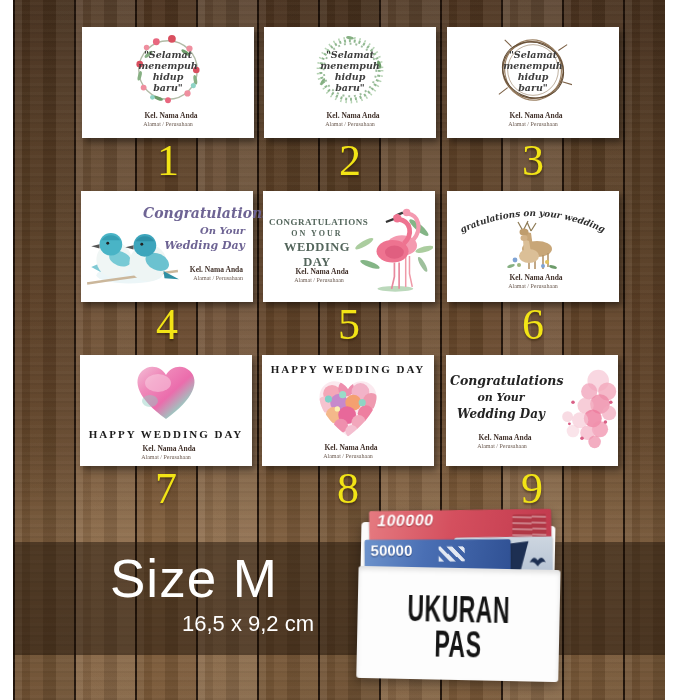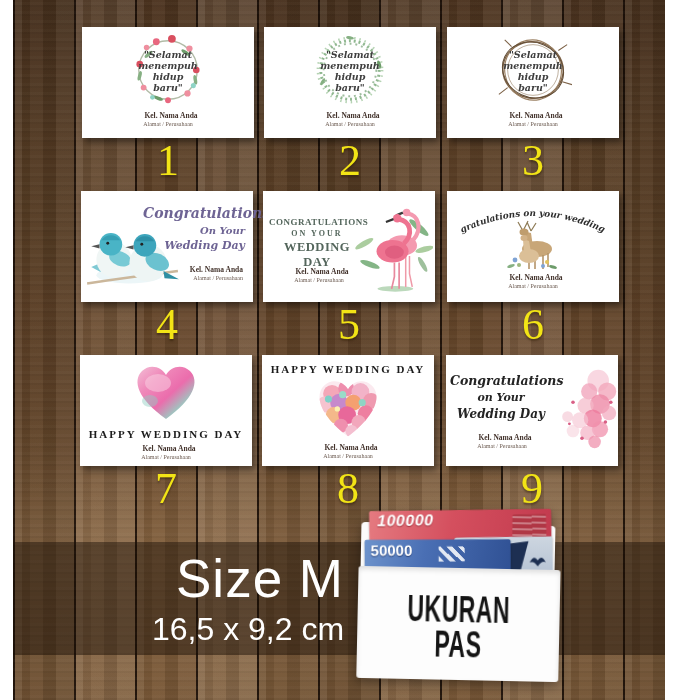--- a/index.html
+++ b/index.html
@@ -51,7 +51,7 @@
       font-family:"DejaVu Serif",serif;font-style:italic;font-weight:bold;}
   .t9 .l1{font-size:12.5px;} .t9 .l2{font-size:11px;margin-top:3px;} .t9 .l3{font-size:12px;margin-top:3px;}
   
-  .size-title{position:absolute;left:110px;width:300px;top:548px;text-align:center;
+  .size-title{position:absolute;left:110px;width:300px;top:548px;text-align:left;
               color:#ffffff;font-size:53px;letter-spacing:1px;}
   .size-dims{position:absolute;left:98px;width:300px;top:611px;text-align:center;
              color:#ffffff;font-size:32px;}

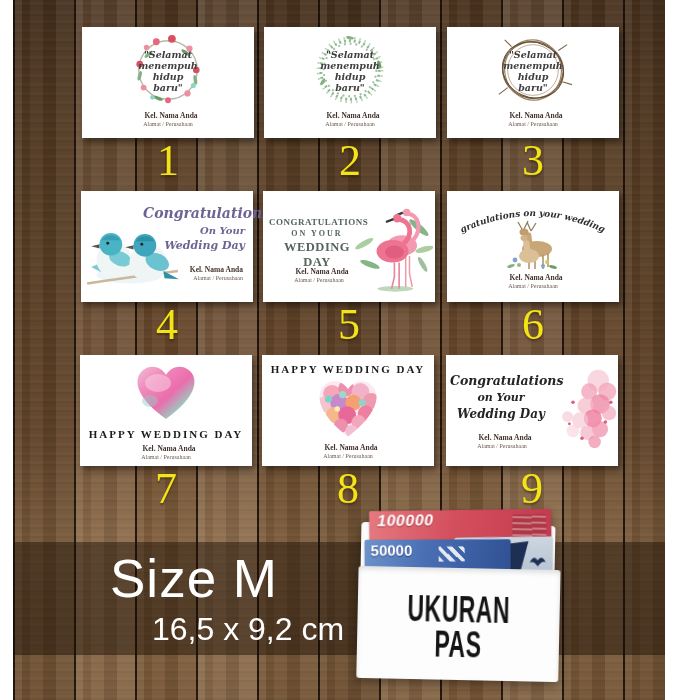--- a/index.html
+++ b/index.html
@@ -54,7 +54,7 @@
   .size-title{position:absolute;left:110px;width:300px;top:548px;text-align:left;
               color:#ffffff;font-size:53px;letter-spacing:1px;}
   .size-dims{position:absolute;left:98px;width:300px;top:611px;text-align:center;
-             color:#ffffff;font-size:32px;}
+             color:#ffffff;font-size:22px;}
   
   .envelope{position:absolute;left:358px;top:506px;width:202px;height:180px;
             transform:rotate(1.2deg);filter:drop-shadow(0 4px 6px rgba(0,0,0,0.35));}

